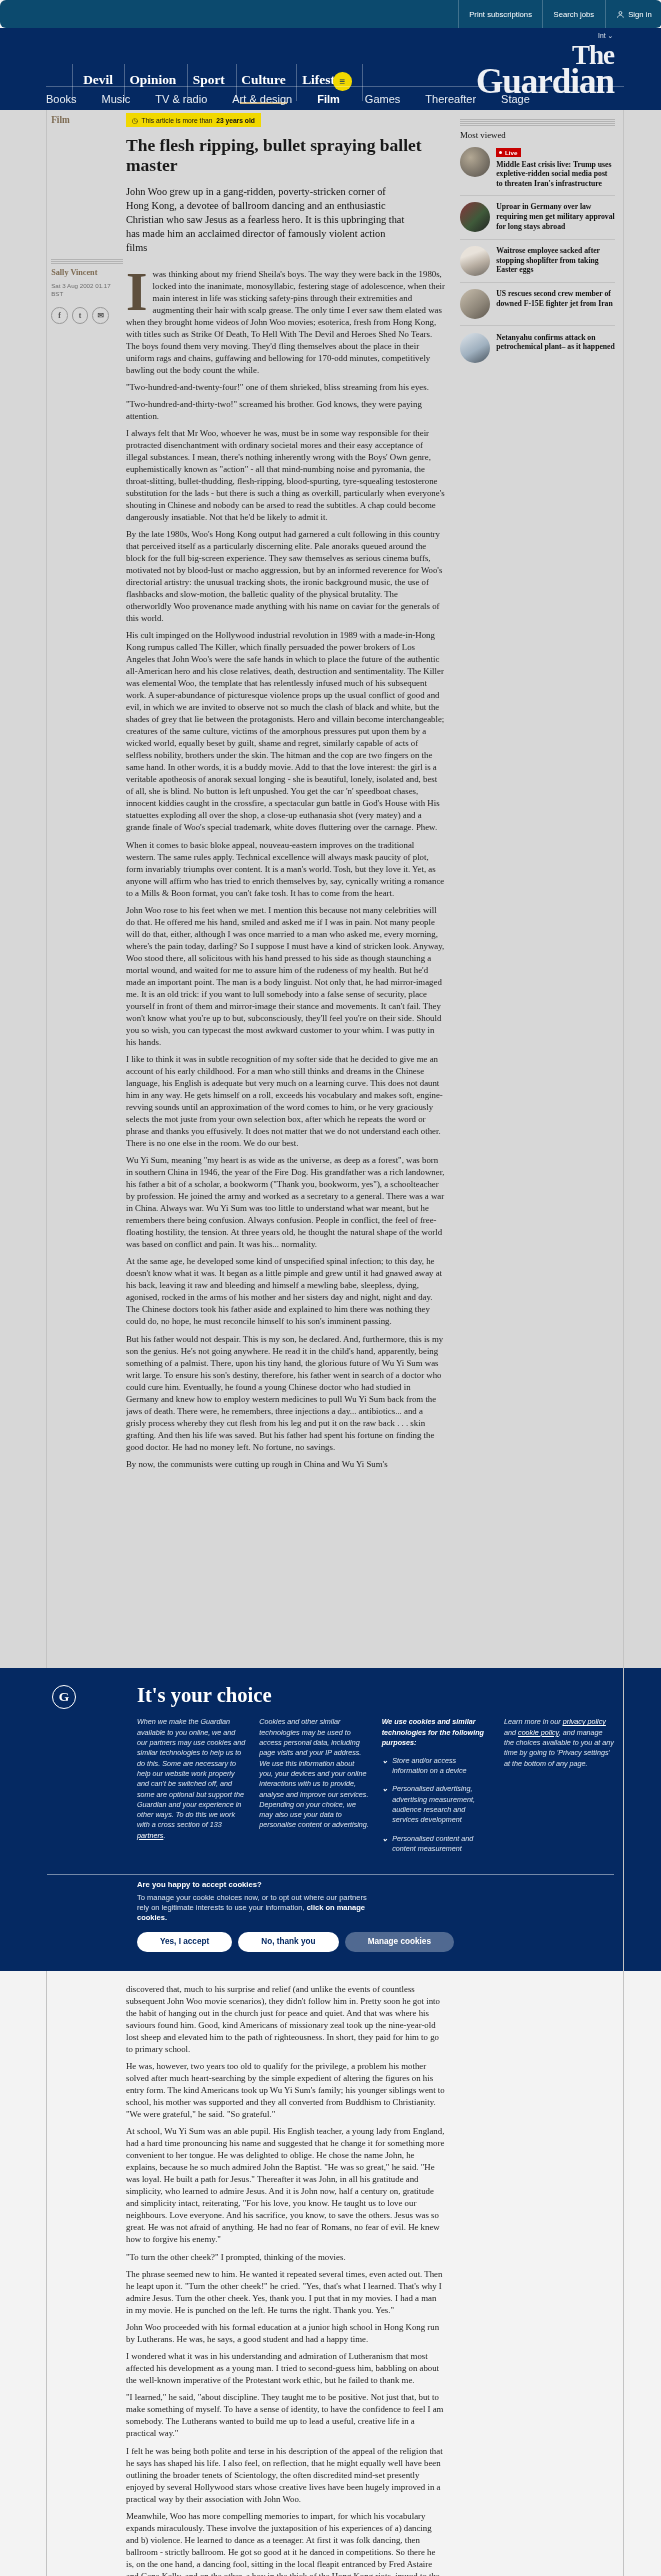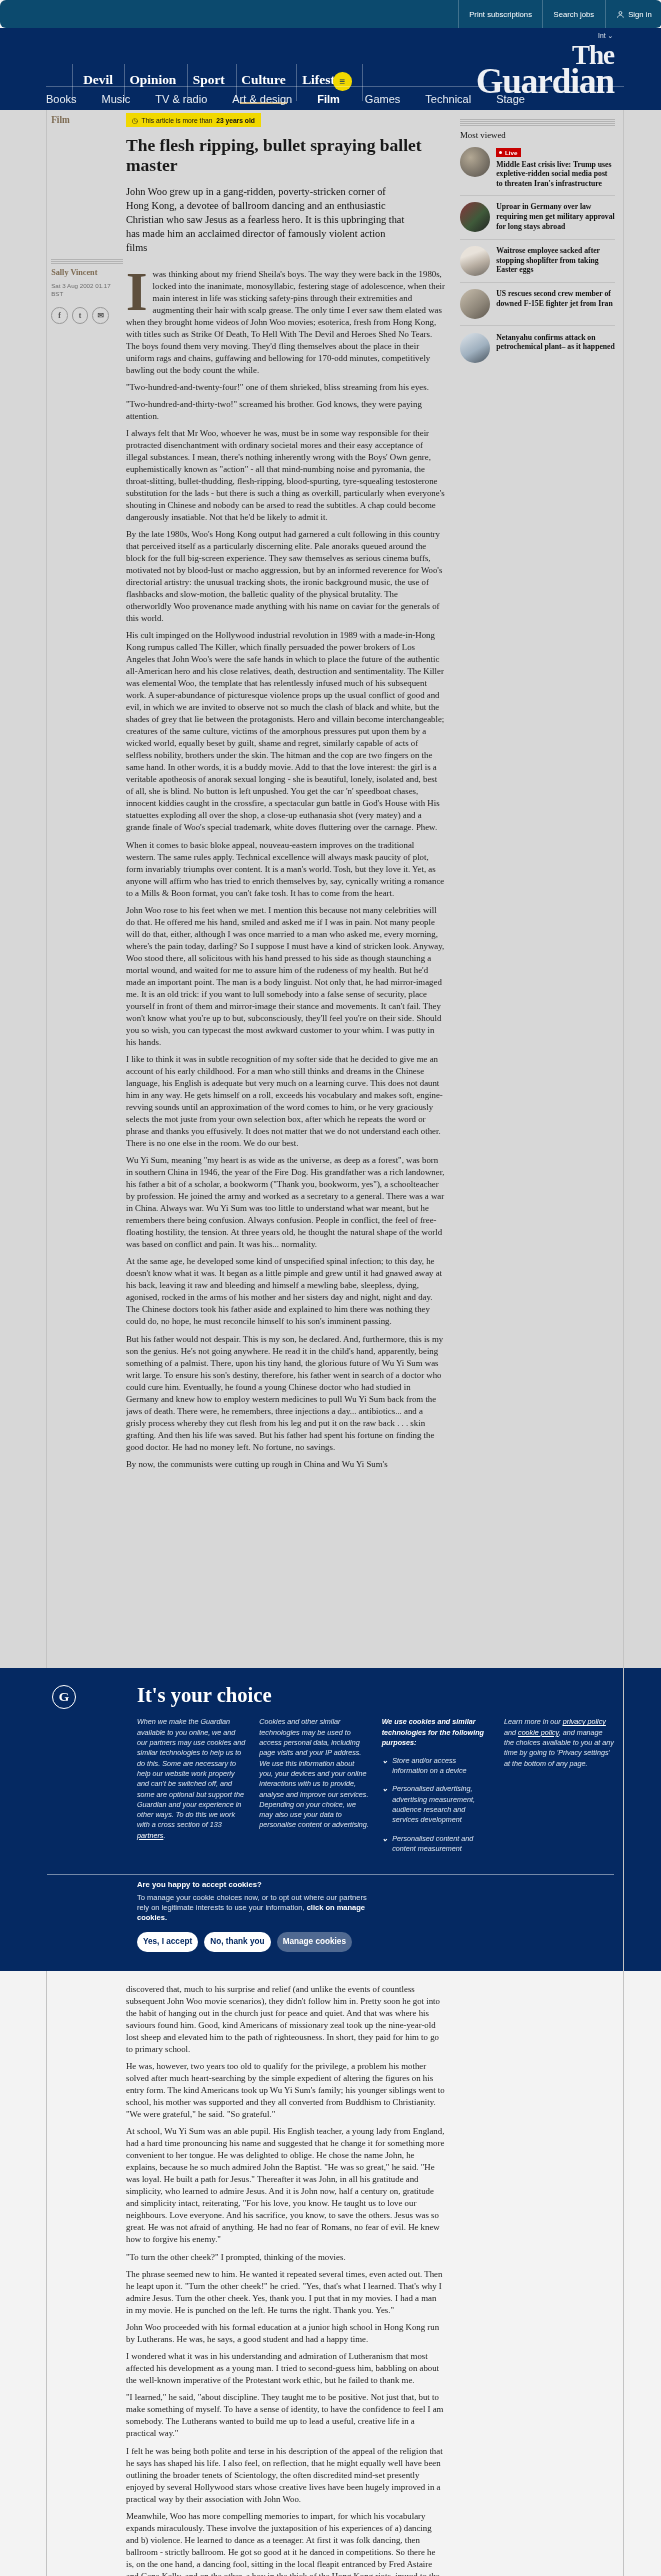--- a/index.html
+++ b/index.html
@@ -177,7 +177,7 @@
 
       <span>Games</span>
 
-      <span>Technical</span>
+      <span>Thereafter</span>
 
       <span>Stage</span>
     </div>

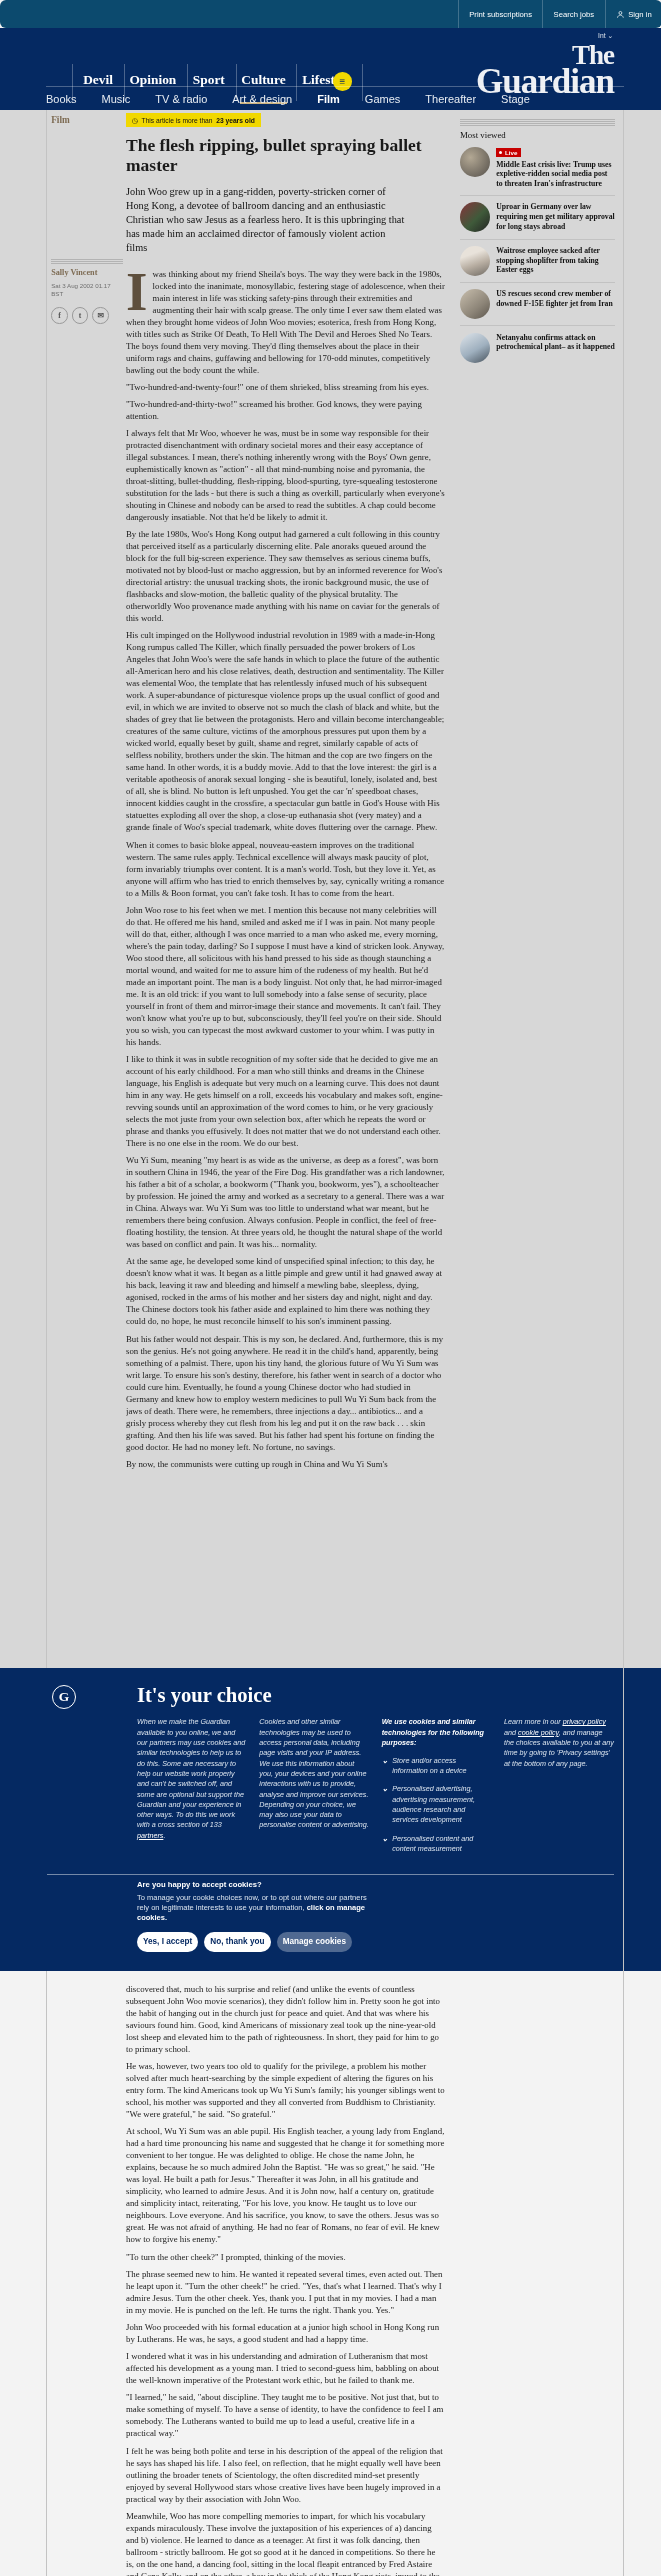--- a/index.html
+++ b/index.html
@@ -100,7 +100,7 @@
   .consent-manage { font-size:7.5px; line-height:10.3px; width:242px; margin-bottom:8.2px; }
   .consent-manage b { color:#fff; }
   .btn-row { display:flex; gap:6.2px; }
-  .pill-btn { height:20.6px; border-radius:10.8px; padding:0 6px; font-weight:bold; font-size:8.2px;
+  .pill-btn { height:20.6px; border-radius:10.8px; padding:0 23px; font-weight:bold; font-size:8.2px;
     border:none; cursor:pointer; font-family:"Liberation Sans", sans-serif; }
   .pill-btn.solid { background:#fff; color:#052962; }
   .pill-btn.ghost { background:rgba(255,255,255,.3); color:#fff; }

